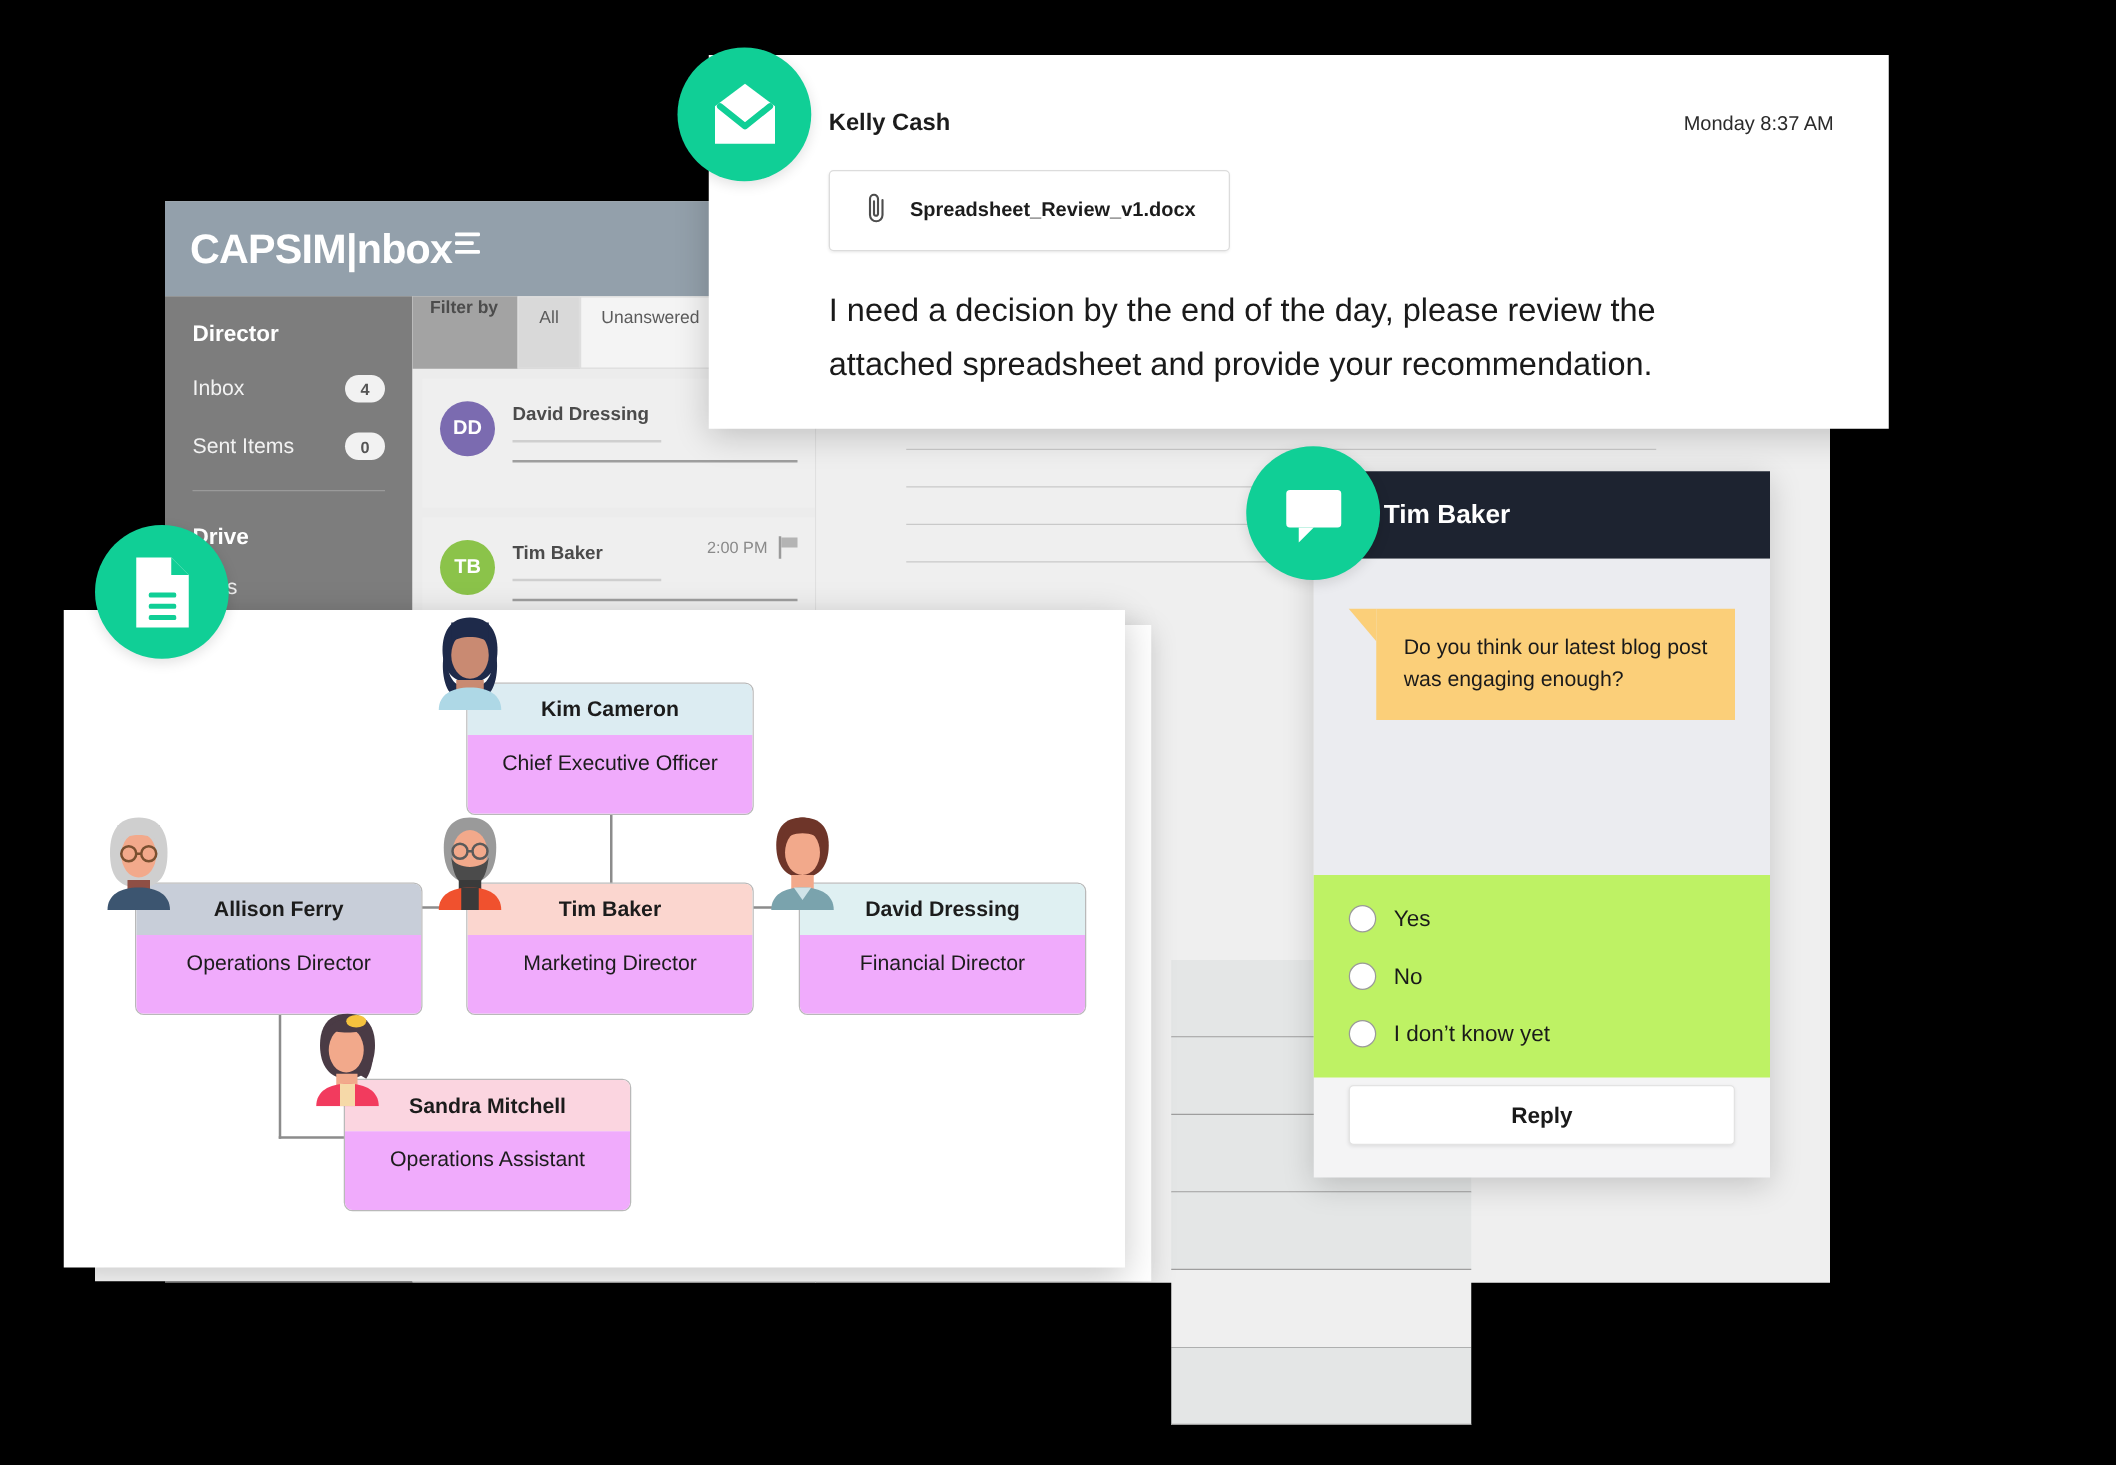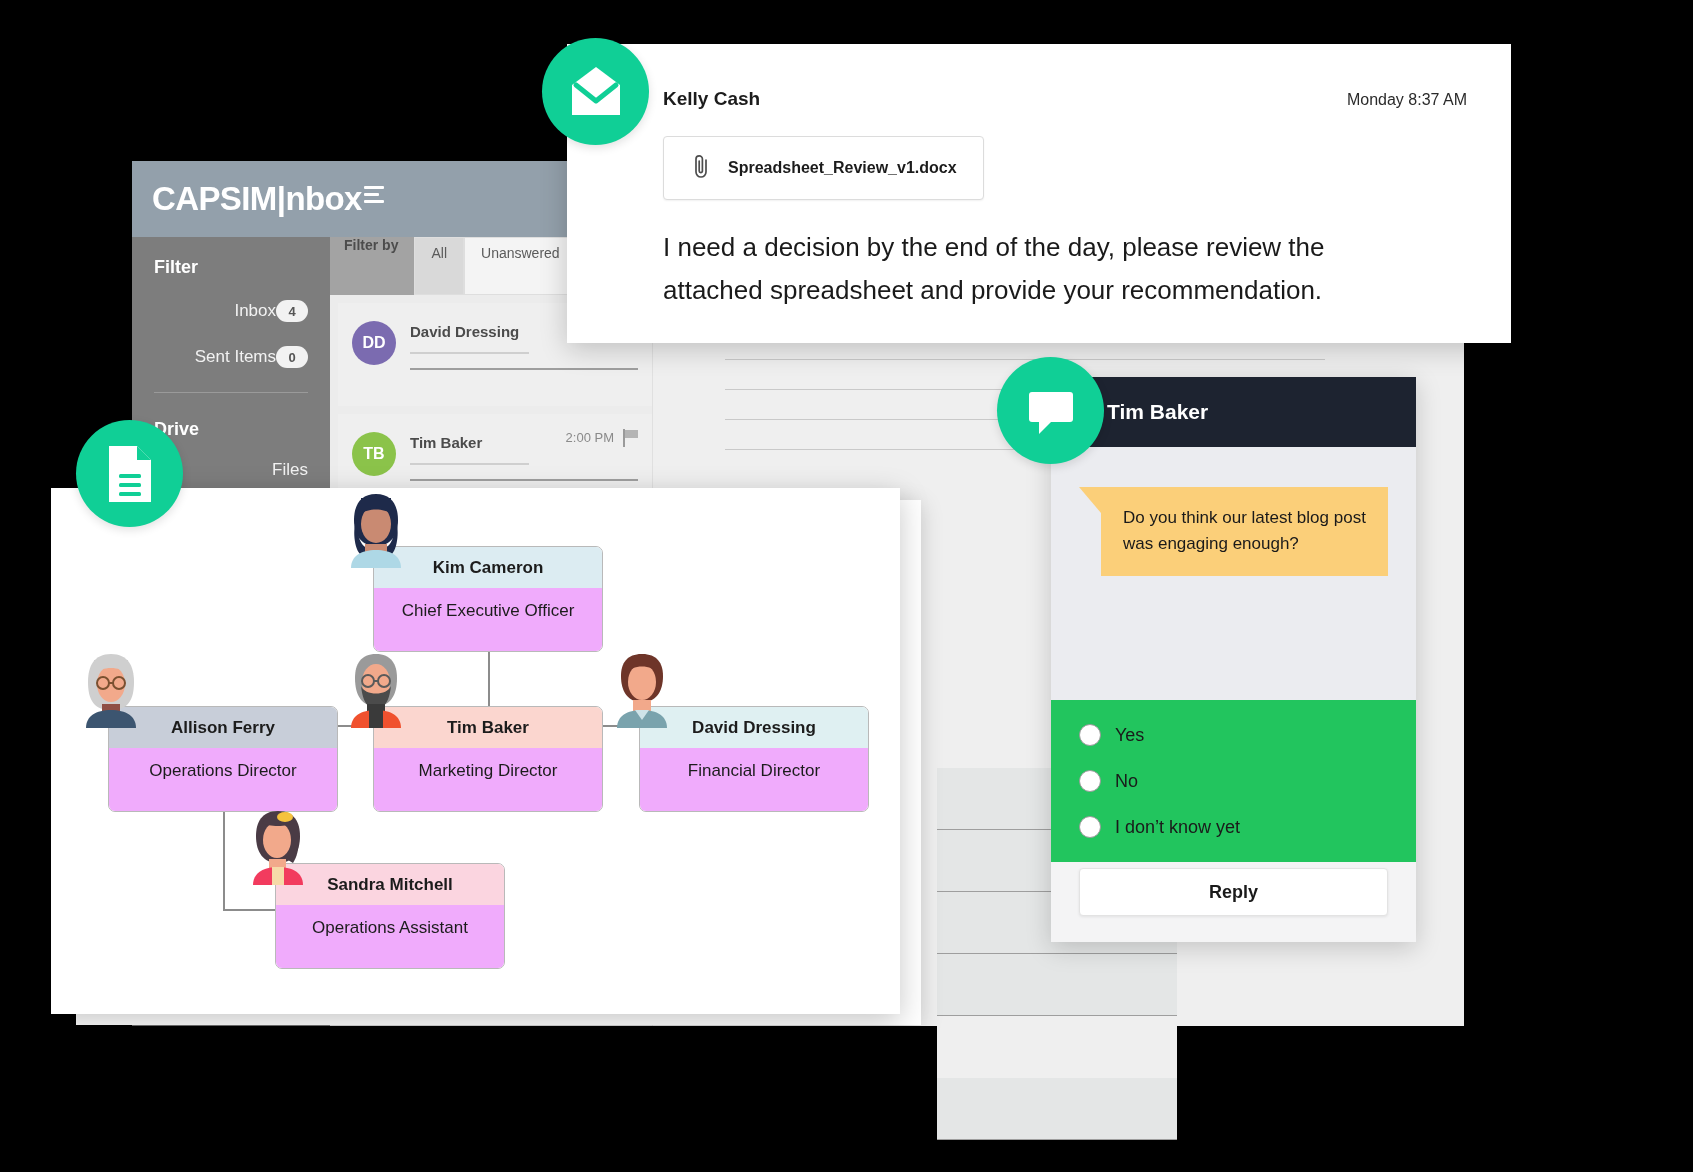--- a/index.html
+++ b/index.html
@@ -217,7 +217,7 @@
     <div class="inbox-body">
 
       <div class="sidebar">
-        <h3>Filter</h3>
+        <h3>Director</h3>
 
         <div class="folder-row">
           <span>Inbox</span>

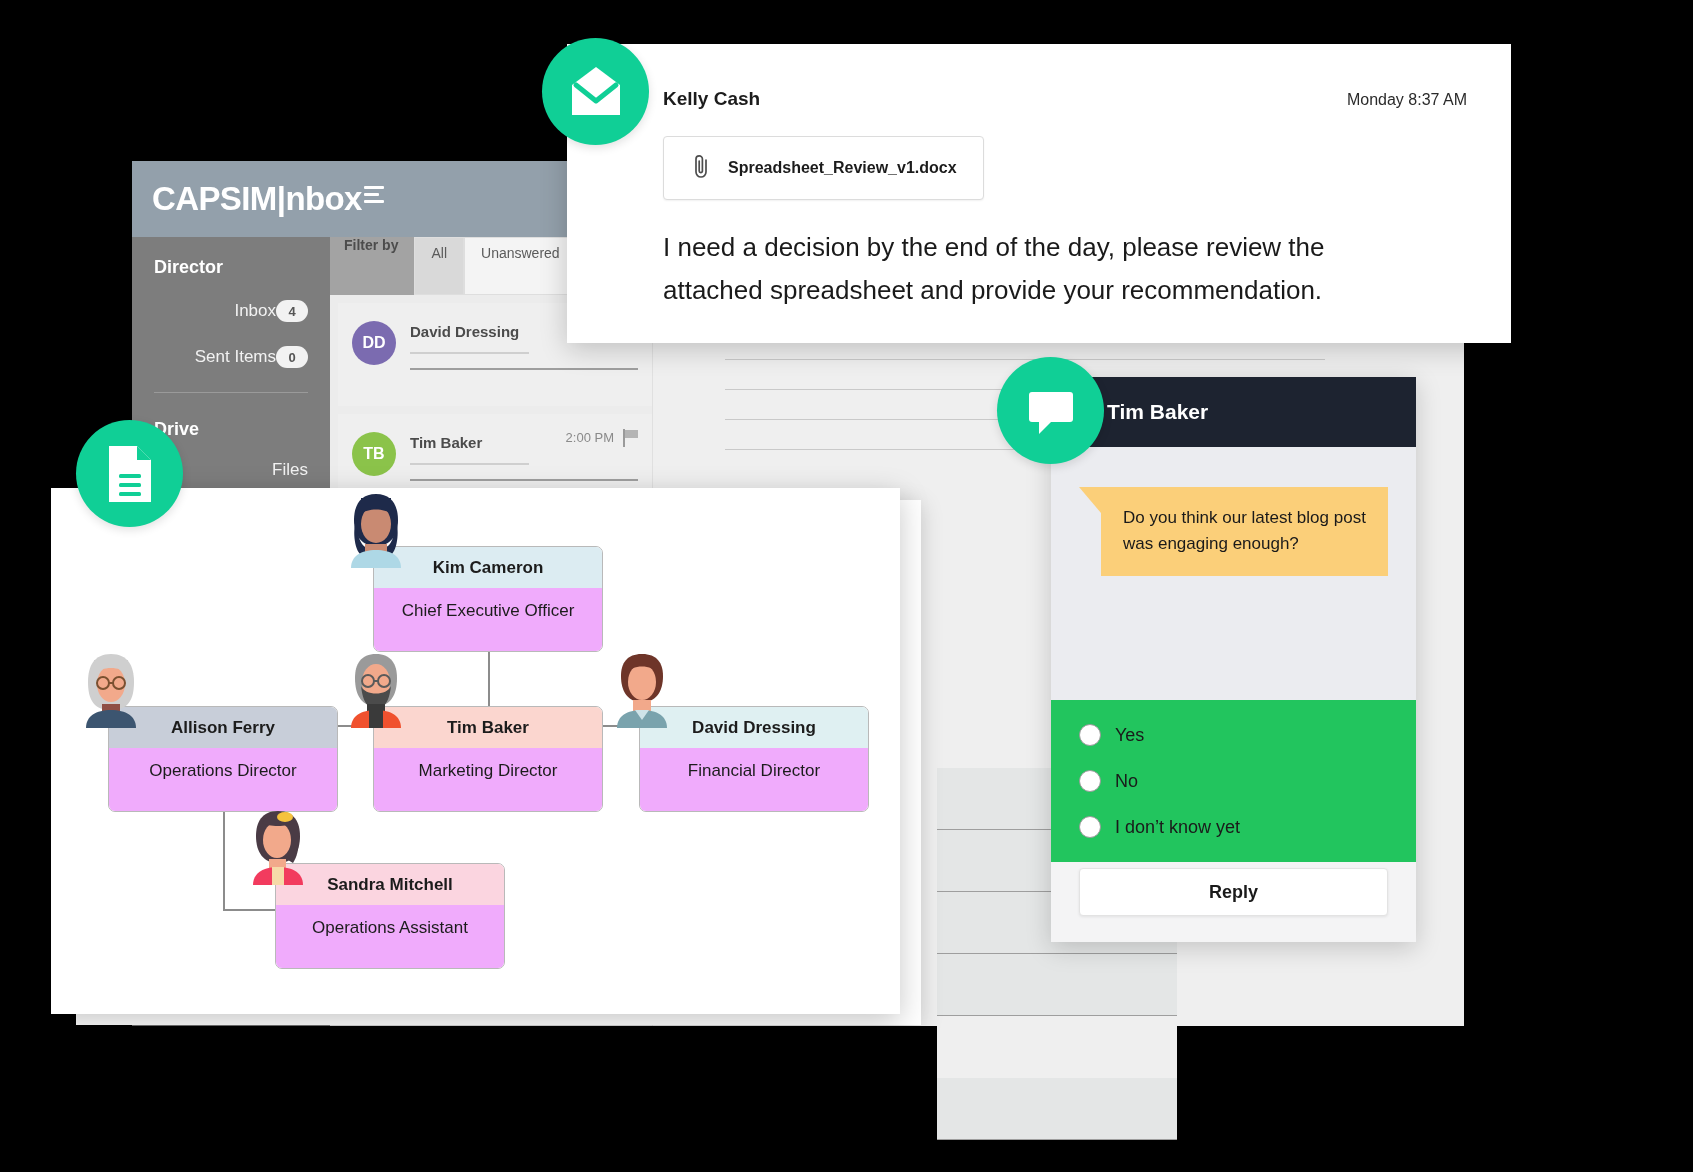--- a/index.html
+++ b/index.html
@@ -45,7 +45,7 @@
   }
   .sidebar h3 { font-size: 18px; font-weight: 700; margin-bottom: 22px; }
   .folder-row {
-    display: flex; align-items: center; justify-content: flex-end;
+    display: flex; align-items: center; justify-content: space-between;
     margin-bottom: 24px; font-size: 17px; color: #f2f2f2;
   }
   .badge {

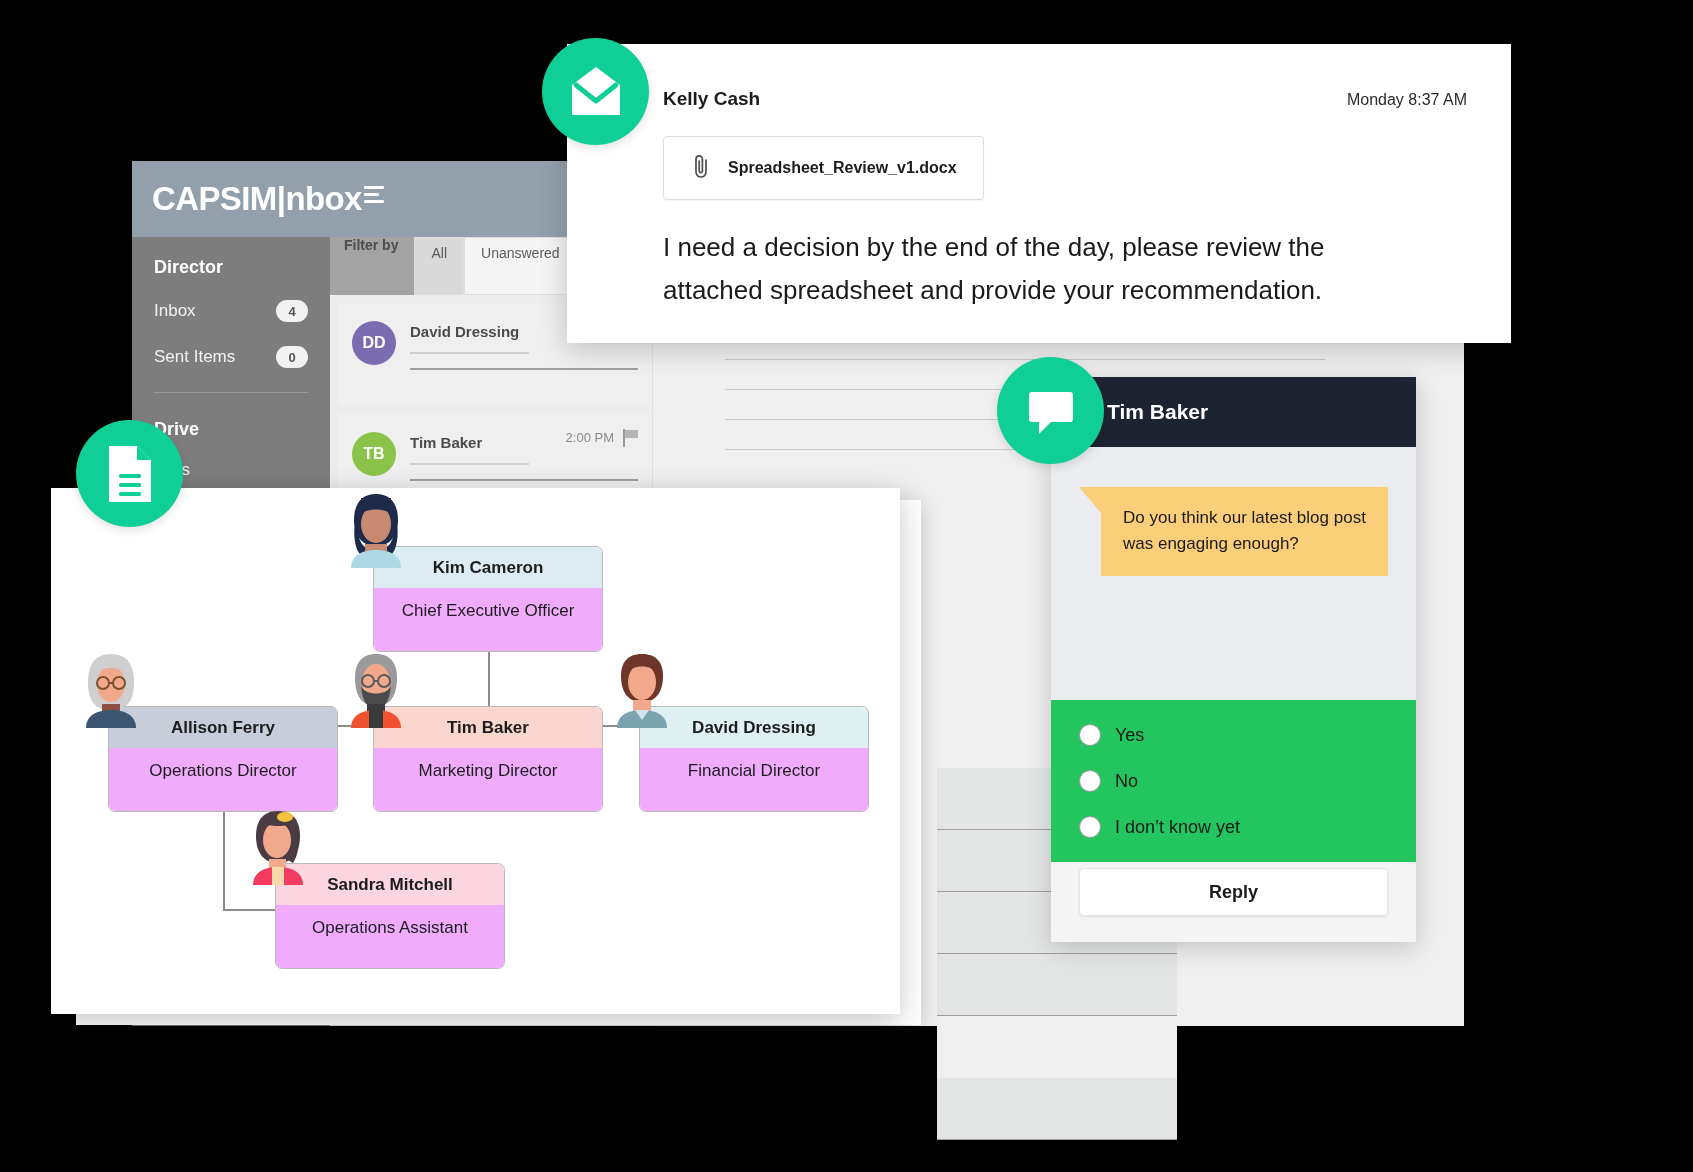--- a/index.html
+++ b/index.html
@@ -157,7 +157,7 @@
     border-right: 22px solid #fbcf79;
     border-bottom: 26px solid transparent;
   }
-  .chat-options { background: #22c55e; padding: 24px 28px 0 28px; }
+  .chat-options { background: #bef264; padding: 24px 28px 0 28px; }
   .opt-row { display: flex; align-items: center; gap: 14px; margin-bottom: 24px; }
   .radio {
     width: 22px; height: 22px; border-radius: 50%;

